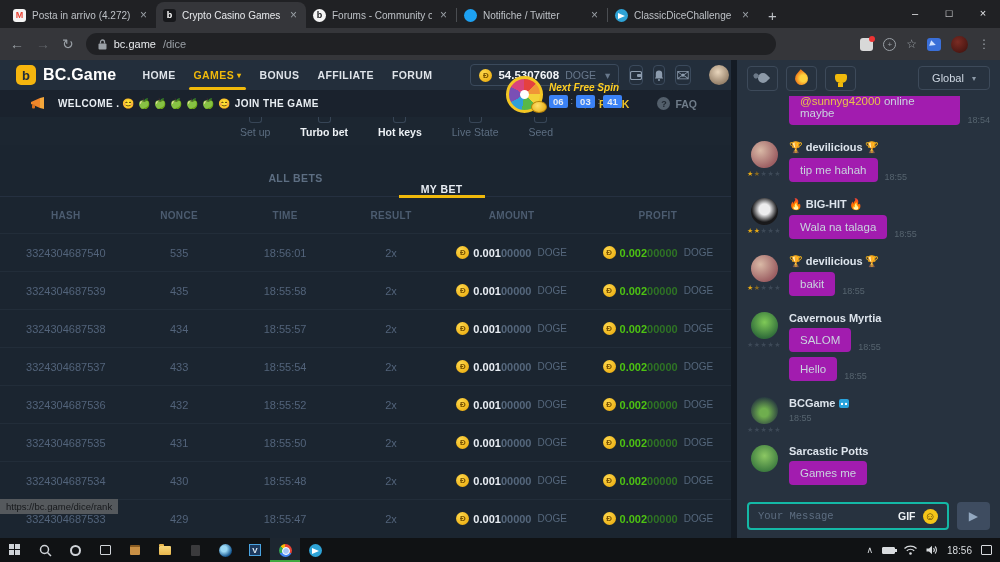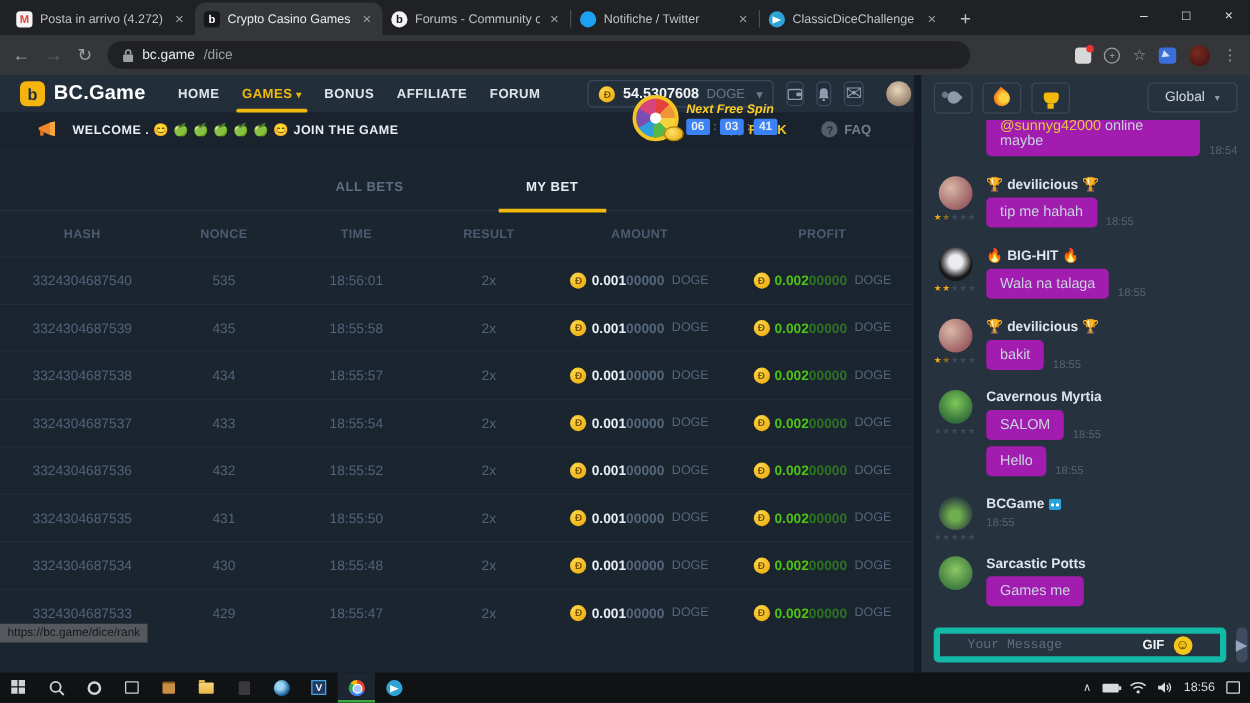--- a/index.html
+++ b/index.html
@@ -344,6 +344,28 @@
       </div>
     </div>
 
+    <div class="subbar">
+      <div class="sub-item">
+        <div class="sub-icon"></div>
+        <div class="sub-label">Set up</div>
+      </div>
+      <div class="sub-item on">
+        <div class="sub-icon"></div>
+        <div class="sub-label">Turbo bet</div>
+      </div>
+      <div class="sub-item on">
+        <div class="sub-icon"></div>
+        <div class="sub-label">Hot keys</div>
+      </div>
+      <div class="sub-item">
+        <div class="sub-icon"></div>
+        <div class="sub-label">Live State</div>
+      </div>
+      <div class="sub-item">
+        <div class="sub-icon"></div>
+        <div class="sub-label">Seed</div>
+      </div>
+    </div>
 
     <div class="bet-tabs">
       <div class="bet-tab">ALL BETS</div>

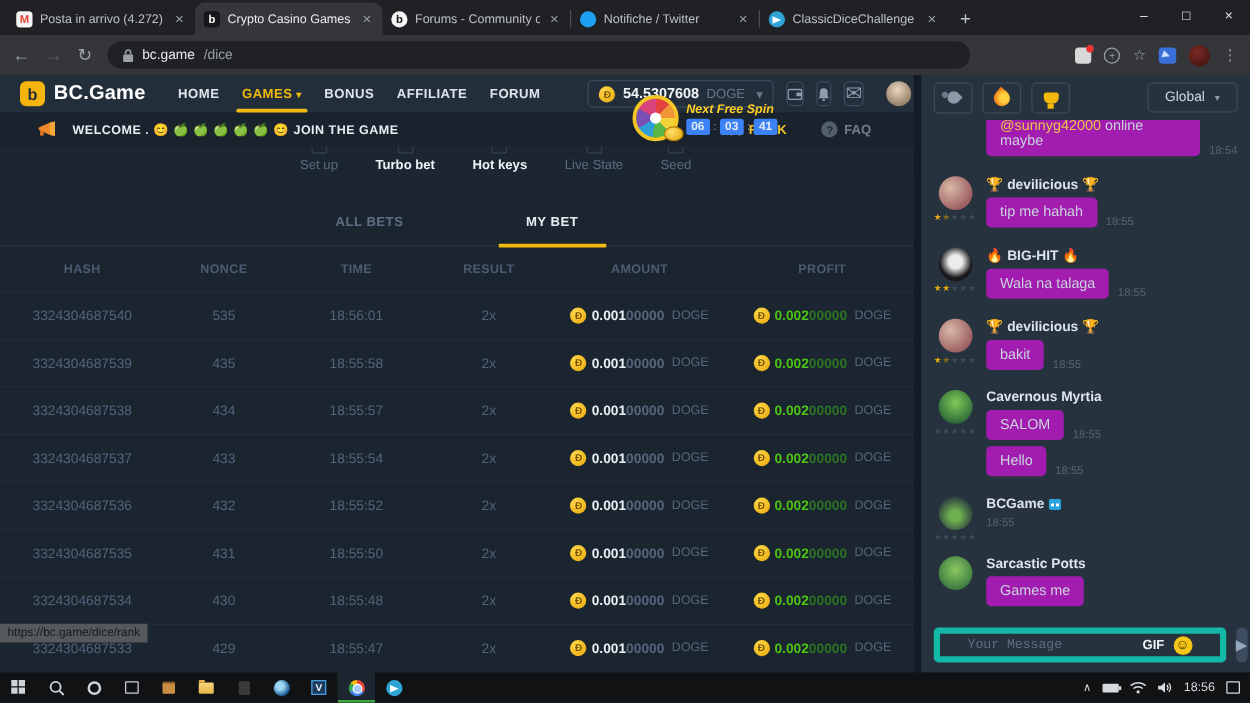--- a/index.html
+++ b/index.html
@@ -106,7 +106,7 @@
   .bet-tabs{height:52px;display:flex;align-items:flex-end;justify-content:center;gap:54px;
     border-bottom:1px solid #253040}
   .bet-tab{font-size:10.5px;font-weight:bold;letter-spacing:.4px;color:#5d6e82;padding:0 22px 12px}
-  .bet-tab.active{color:#e8edf3;border-bottom:3px solid #f0b90b;margin-bottom:-2px;padding-bottom:11px}
+  .bet-tab.active{color:#e8edf3;border-bottom:3px solid #f0b90b;margin-bottom:-2px;padding-bottom:0}
   .thead{display:flex;height:36px;align-items:center}
   .th{font-size:10px;color:#4c5c70;font-weight:bold;text-align:center;letter-spacing:.3px}
   .trow{display:flex;height:38px;align-items:center;border-top:1px solid #222d39}

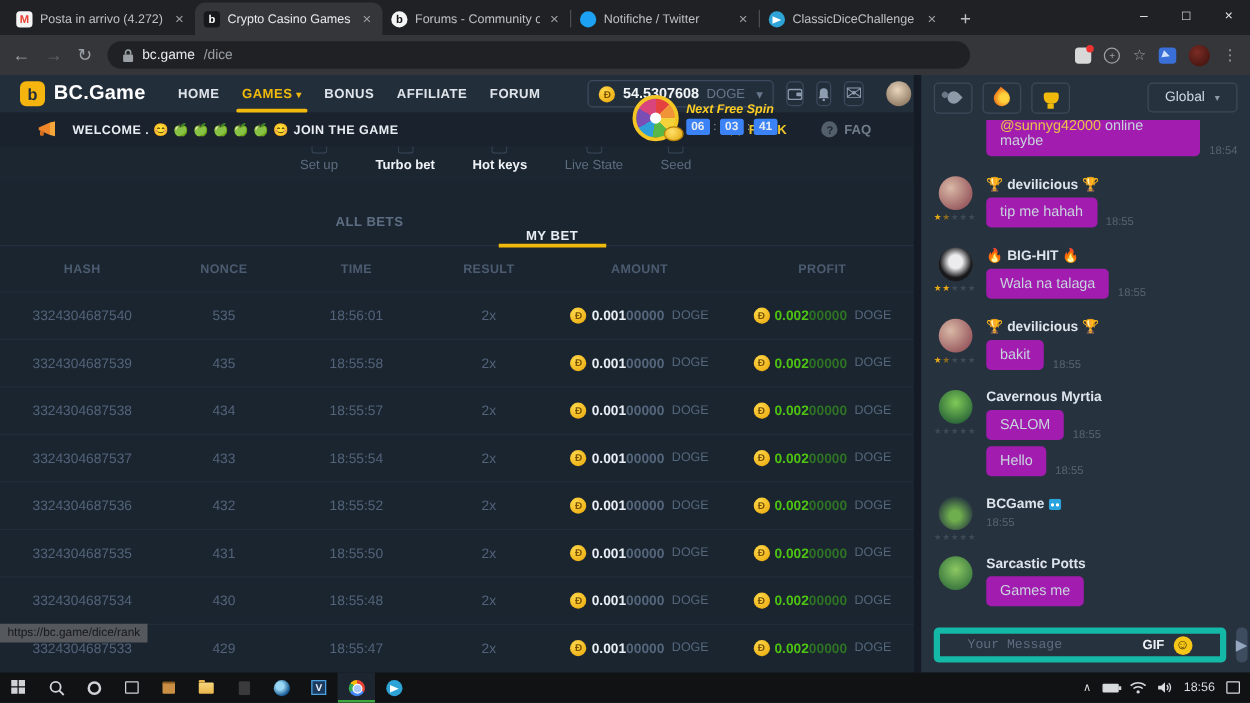--- a/index.html
+++ b/index.html
@@ -159,7 +159,7 @@
   .partial .bubble{padding-top:3px}
 
   .chat-input{flex:none;height:44px;display:flex;align-items:center;gap:8px;padding:0 10px}
-  .input-box{flex:1;height:28px;border:5px solid #14b8a6;border-radius:4px;display:flex;align-items:center;padding:0 22px;gap:7px}
+  .input-box{flex:1;height:28px;border:2px solid #14b8a6;border-radius:4px;display:flex;align-items:center;padding:0 9px;gap:7px}
   .input-box input{flex:1;background:transparent;border:none;outline:none;color:#aebdcc;
     font-family:"Liberation Mono",monospace;font-size:10.5px;min-width:0}
   .input-box input::placeholder{color:#5d6d80}

